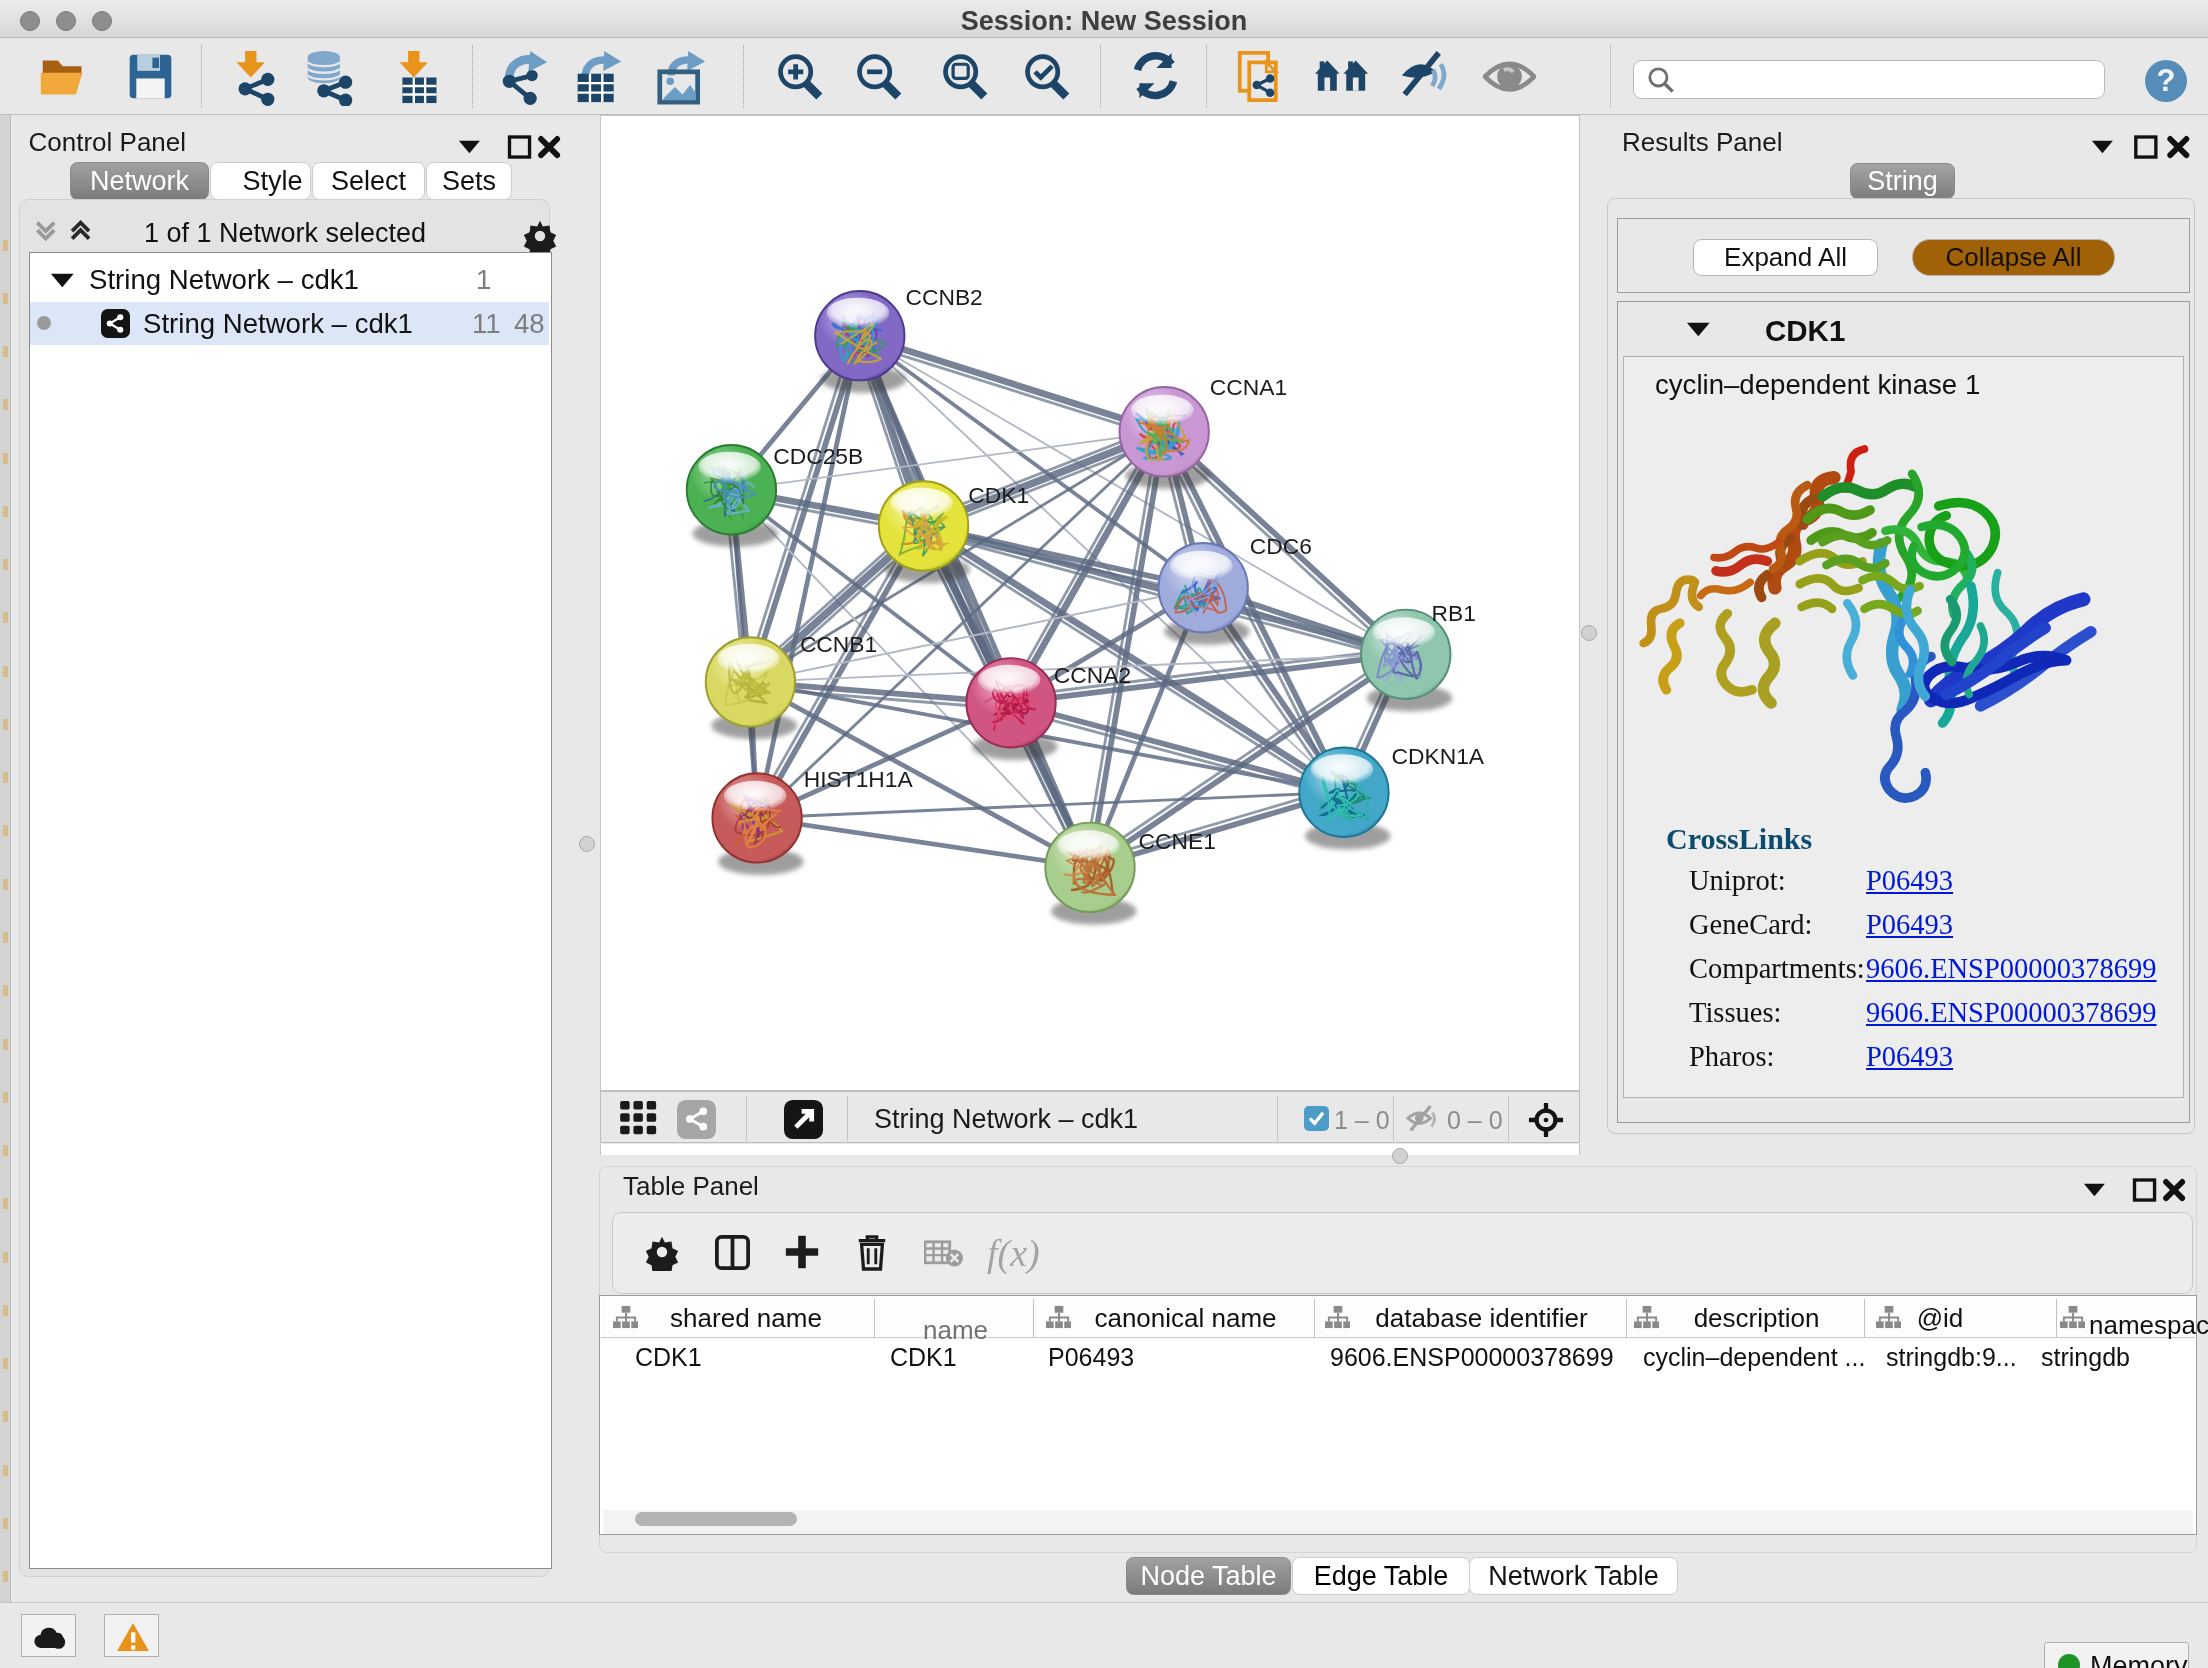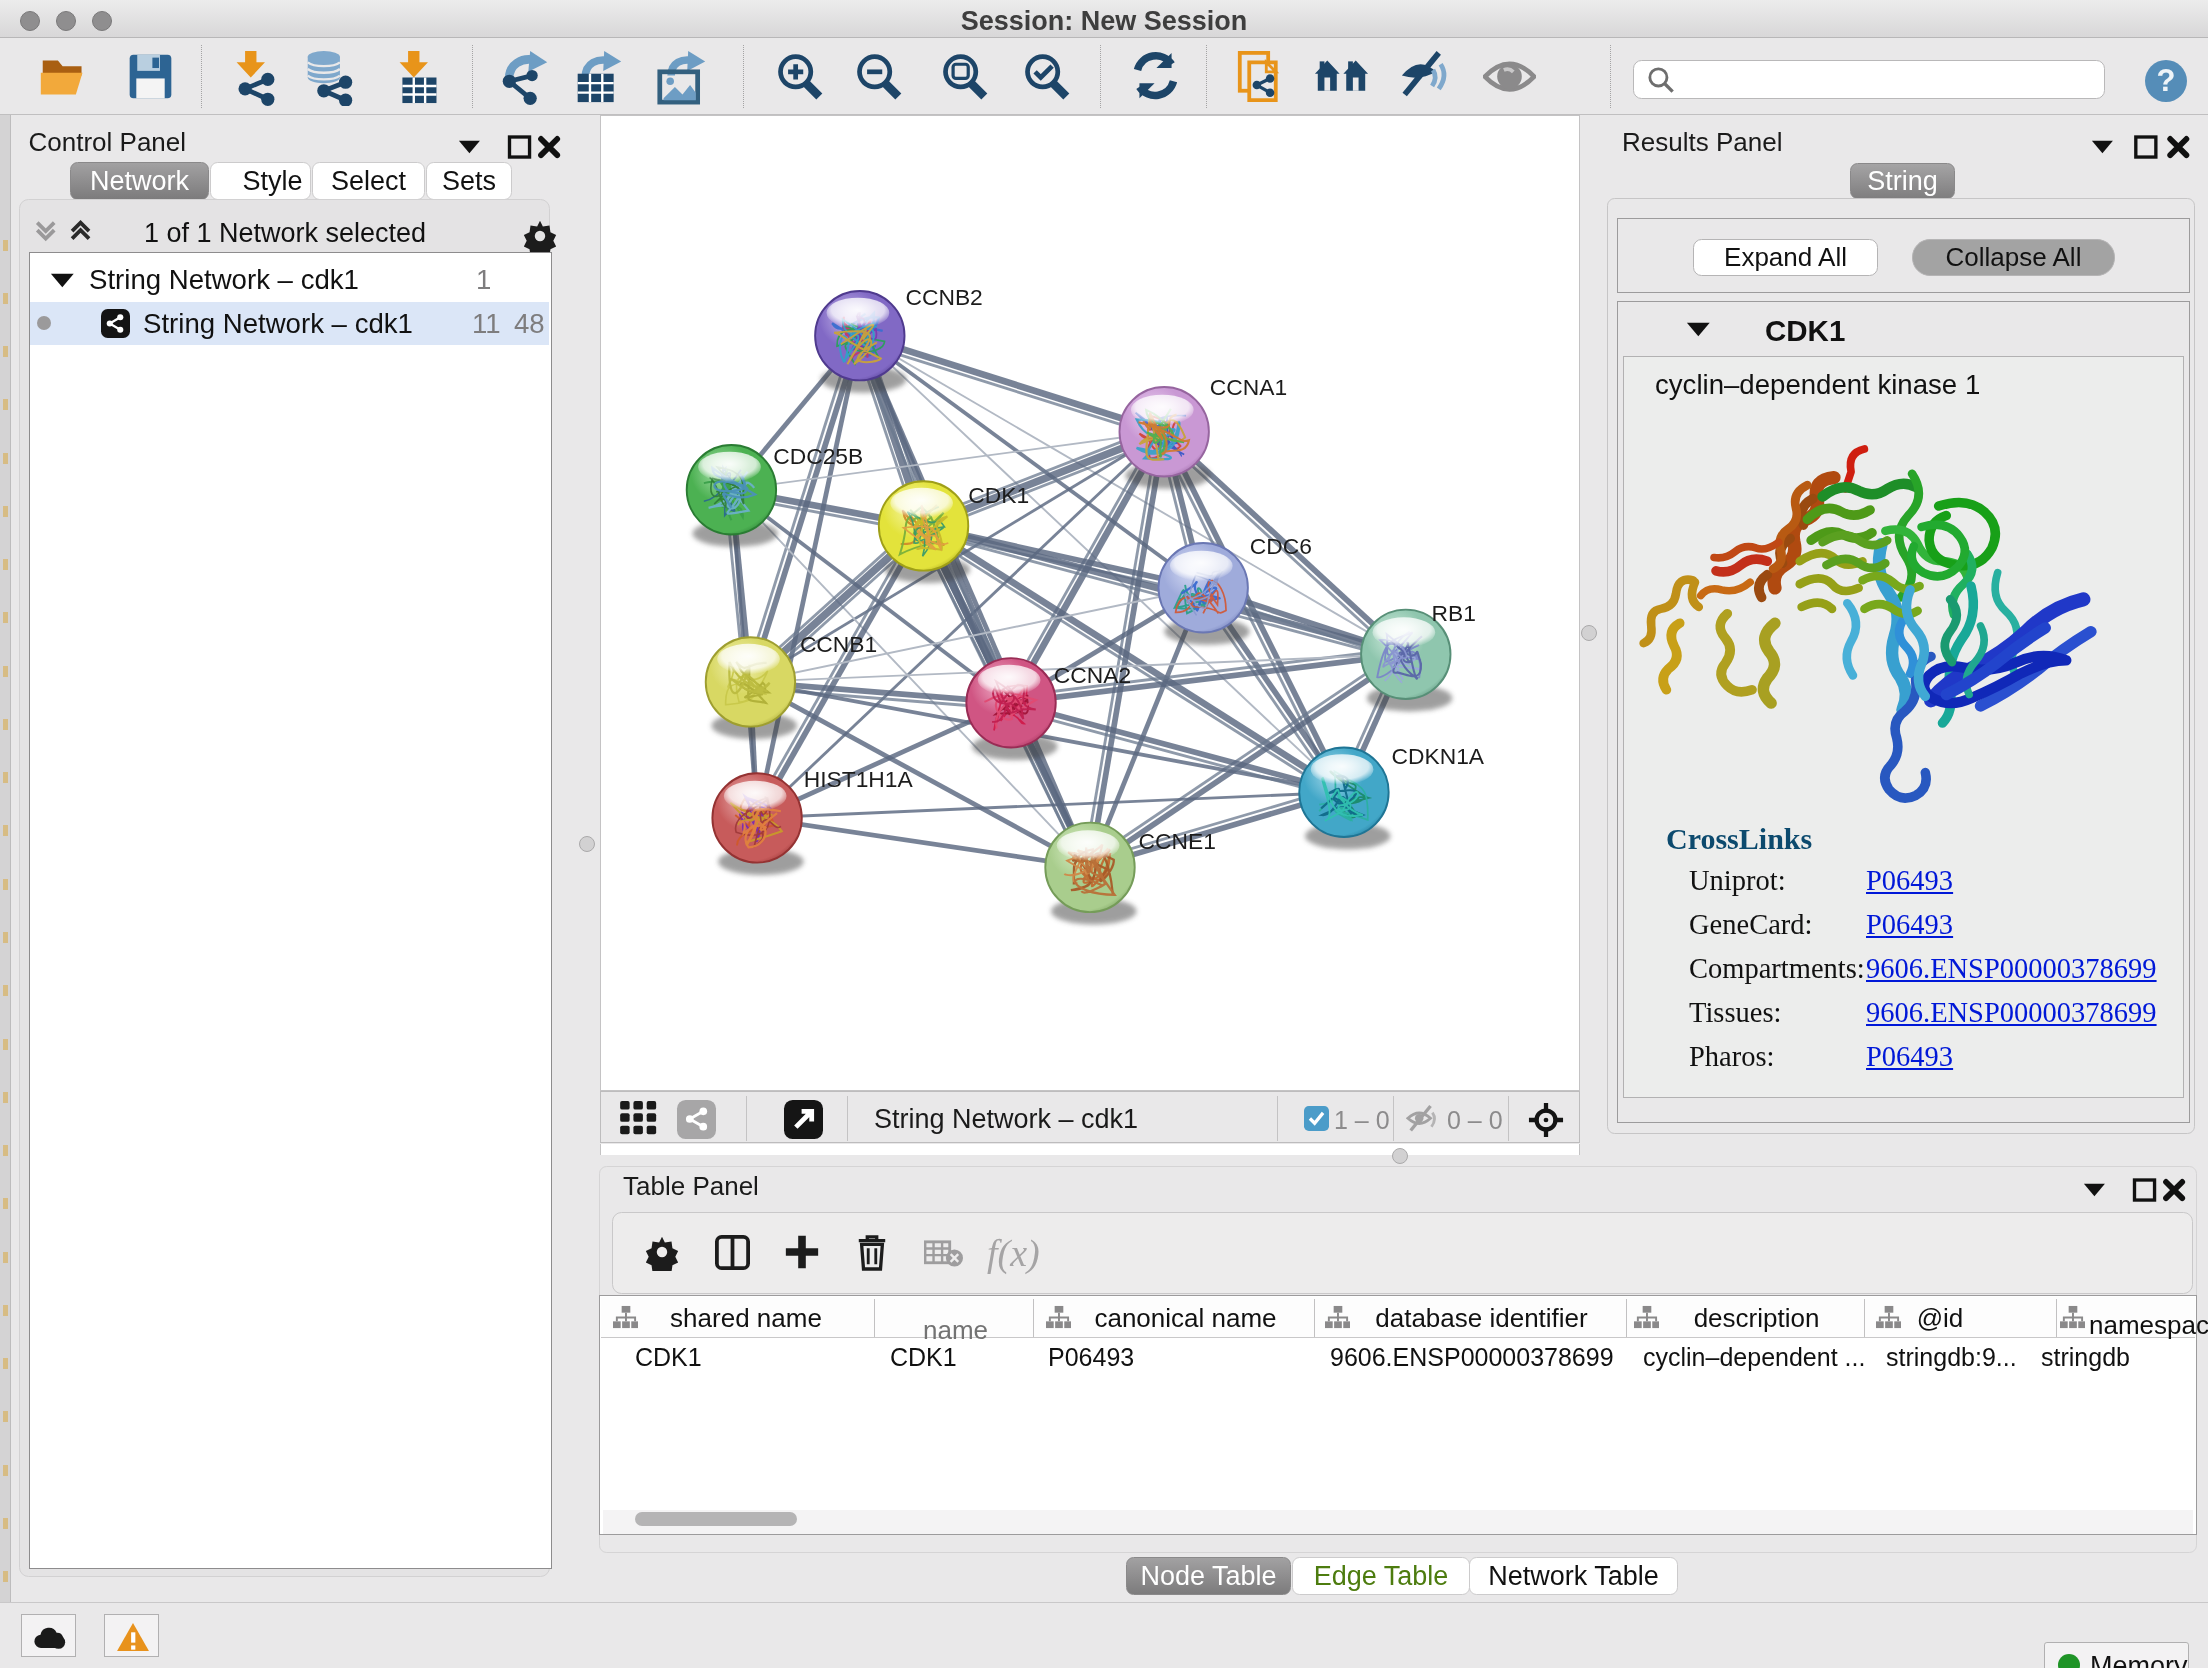--- a/index.html
+++ b/index.html
@@ -603,7 +603,7 @@
 <div class="abs" style="left:1607px;top:198px;width:588px;height:936px;background:#e9e8e9;border:1.9px solid #c6c5c6;border-radius:7.6px;"></div>
 <div class="abs" style="left:1617px;top:218px;width:573px;height:75px;border:1.9px solid #9c9b9c;"></div>
 <div class="abs" style="left:1693px;top:239px;width:185px;height:37px;background:#fff;border:1px solid #b5b4b5;border-radius:8.6px;text-align:center;font-size:26px;line-height:35px;color:#111;">Expand All</div>
-<div class="abs" style="left:1912px;top:239px;width:203px;height:37px;background:#a3a3a3;border:1px solid #b5b4b5;border-radius:18px;text-align:center;font-size:26px;line-height:35px;color:#111;">Collapse All</div>
+<div class="abs" style="left:1912px;top:239px;width:203px;height:37px;background:#a16207;border:1px solid #b5b4b5;border-radius:18px;text-align:center;font-size:26px;line-height:35px;color:#111;">Collapse All</div>
 <div class="abs" style="left:1617px;top:301px;width:573px;height:822px;border:1.9px solid #9c9b9c;"></div>
 <svg class="abs" style="left:1685px;top:320px" width="28.5" height="19" viewBox="0 0 30 20">
   <path d="M2 3 L26 3 14 17 z" fill="#111"></path>

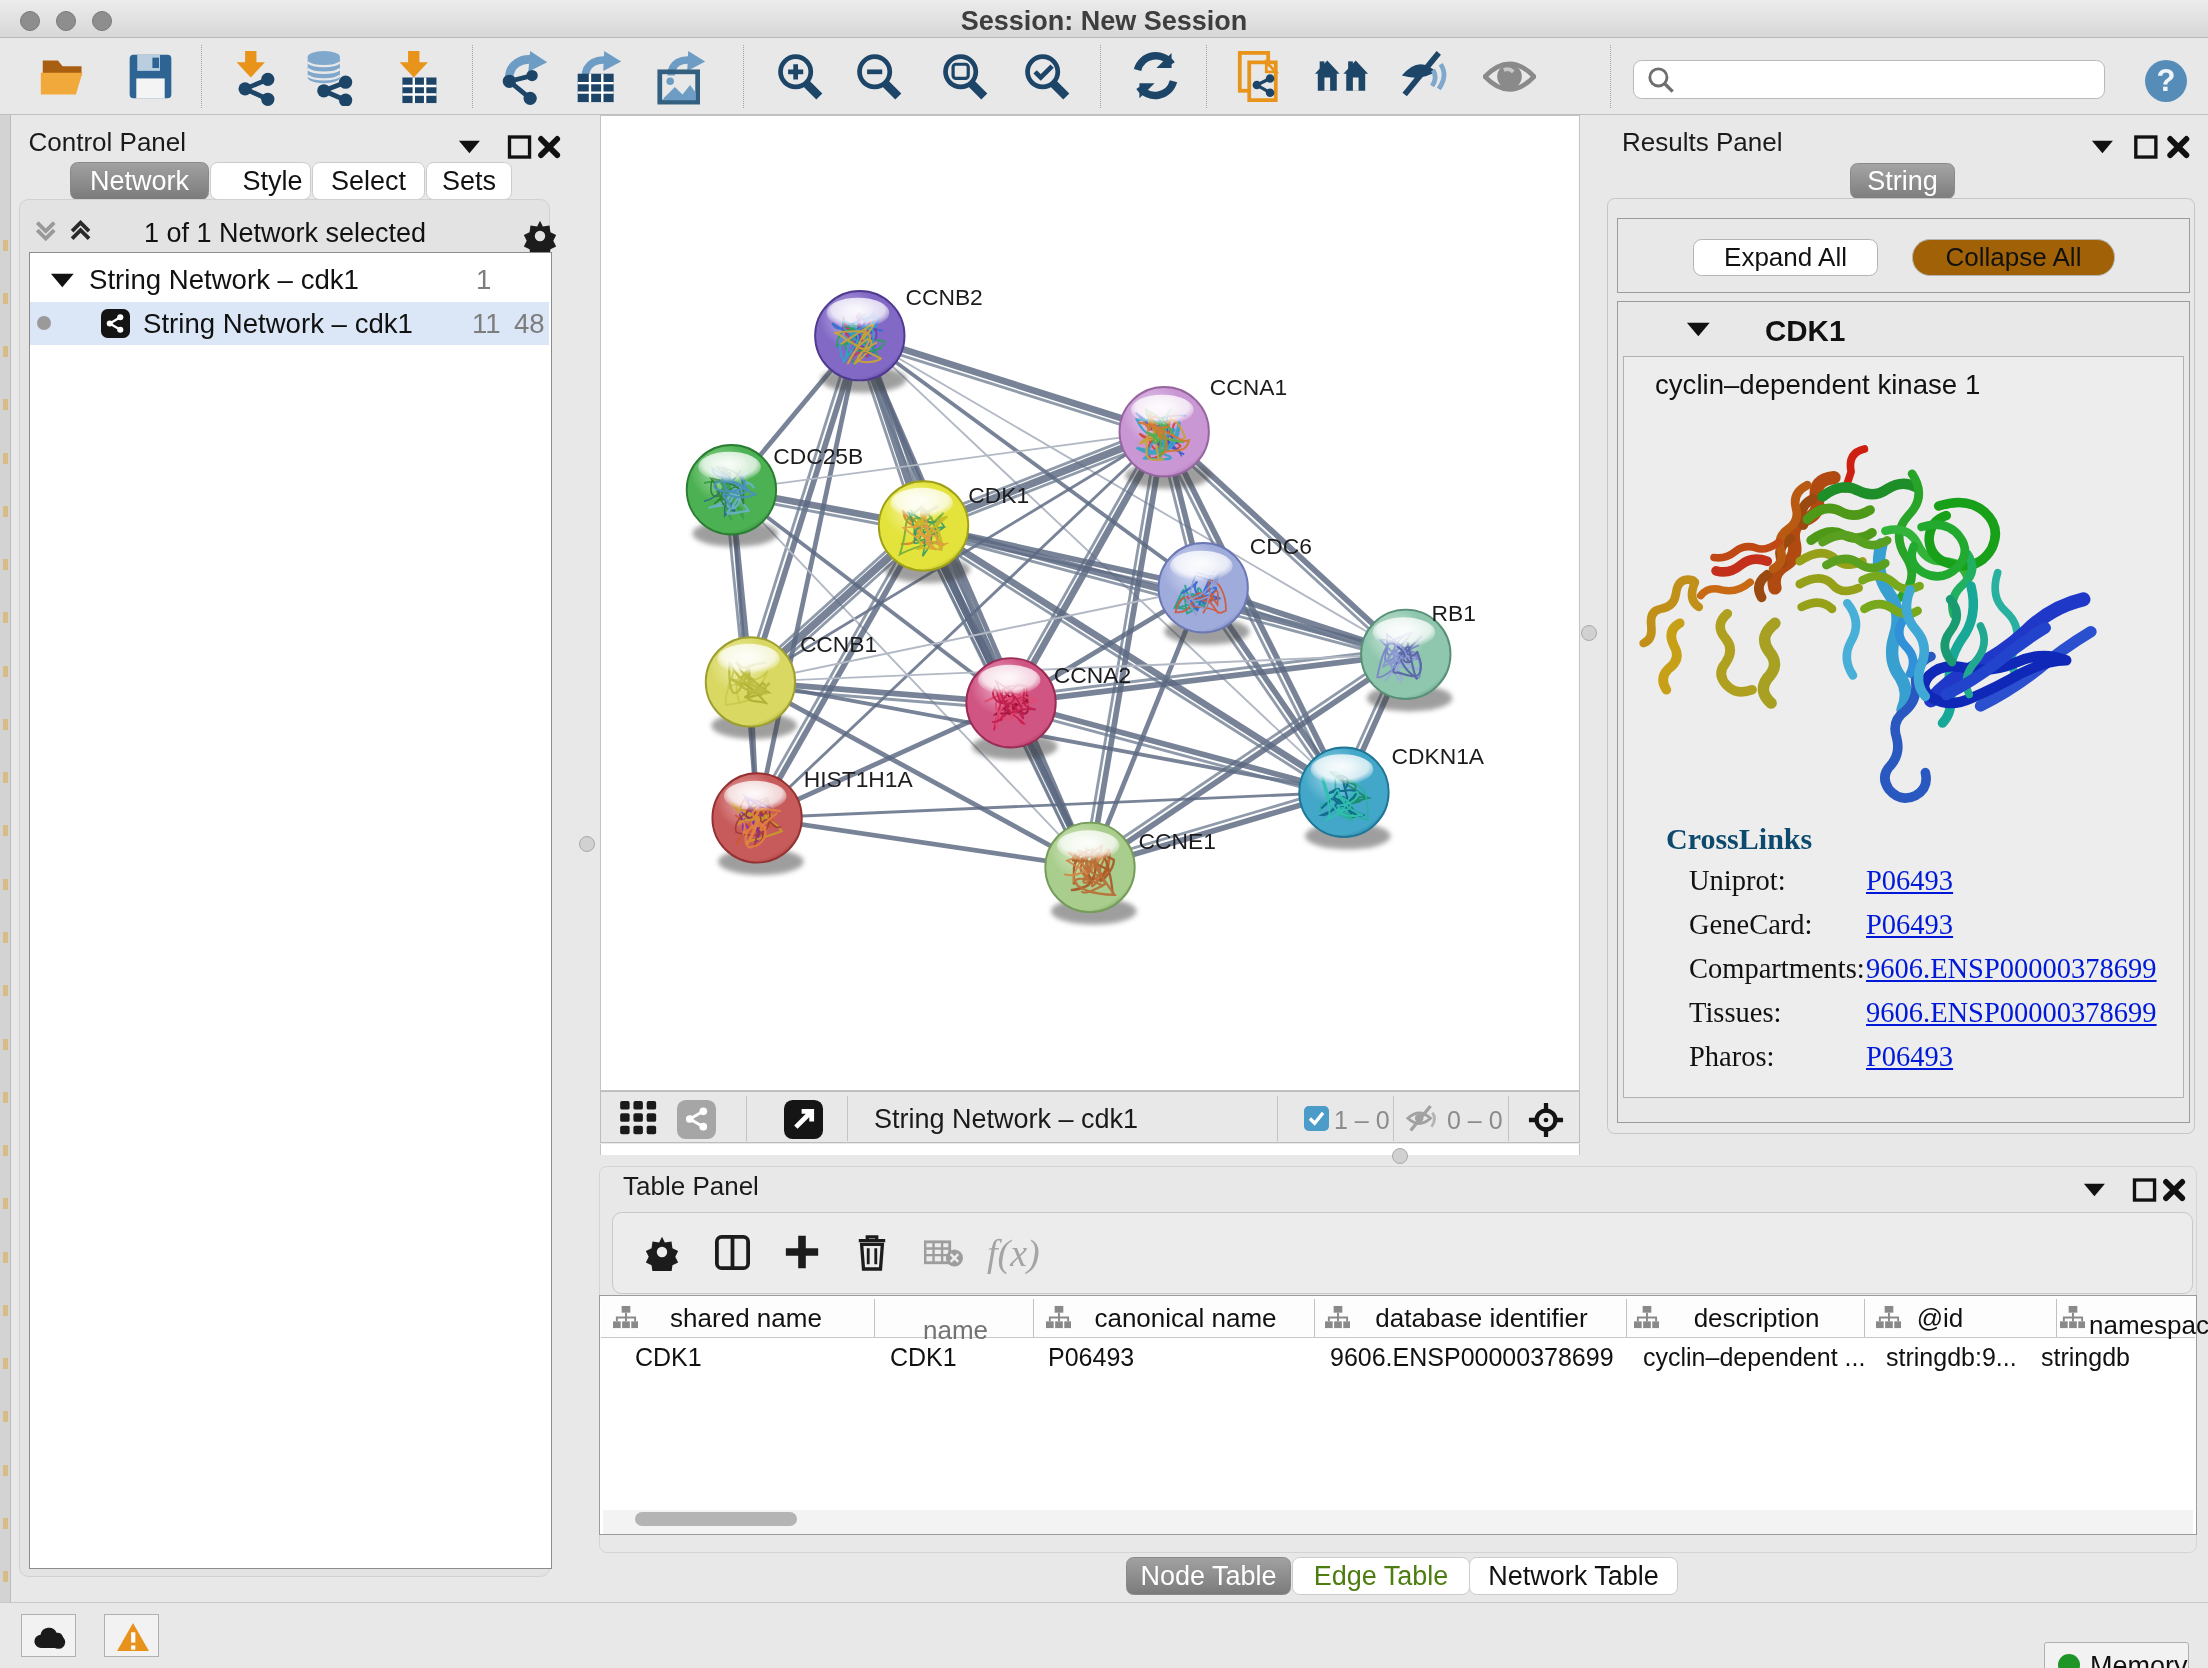--- a/index.html
+++ b/index.html
@@ -751,7 +751,7 @@
 <div class="abs" style="left:603px;top:1510px;width:1590px;height:24px;background:#f4f3f4;"></div>
 <div class="abs" style="left:635px;top:1512px;width:162px;height:14.3px;background:#b5b4b5;border-radius:7.6px;"></div>
 <div class="abs" style="left:1126px;top:1557px;width:165px;height:38px;background:linear-gradient(#a2a1a2,#7c7b7c);border-radius:7.6px;border:1px solid #8a898a;color:#fff;text-align:center;font-size:27px;line-height:36px;">Node Table</div>
-<div class="abs" style="left:1292px;top:1557px;width:178px;height:38px;background:#fff;border:1px solid #cccbcc;border-radius:7.6px;color:#4d7c0f;text-align:center;font-size:27px;line-height:36px;">Edge Table</div>
+<div class="abs" style="left:1292px;top:1557px;width:178px;height:38px;background:#fff;border:1px solid #cccbcc;border-radius:7.6px;color:#000000;text-align:center;font-size:27px;line-height:36px;">Edge Table</div>
 <div class="abs" style="left:1469px;top:1557px;width:209px;height:38px;background:#fff;border:1px solid #cccbcc;border-radius:7.6px;color:#111;text-align:center;font-size:27px;line-height:36px;">Network Table</div>
 <div class="abs" style="left:0;top:1602px;width:2208px;height:67px;background:#e9e8e9;border-top:1.9px solid #c9c8c9;"></div>
 <div class="abs" style="left:21px;top:1614px;width:55px;height:43px;background:#f3f2f3;border:1px solid #b1b0b1;">

